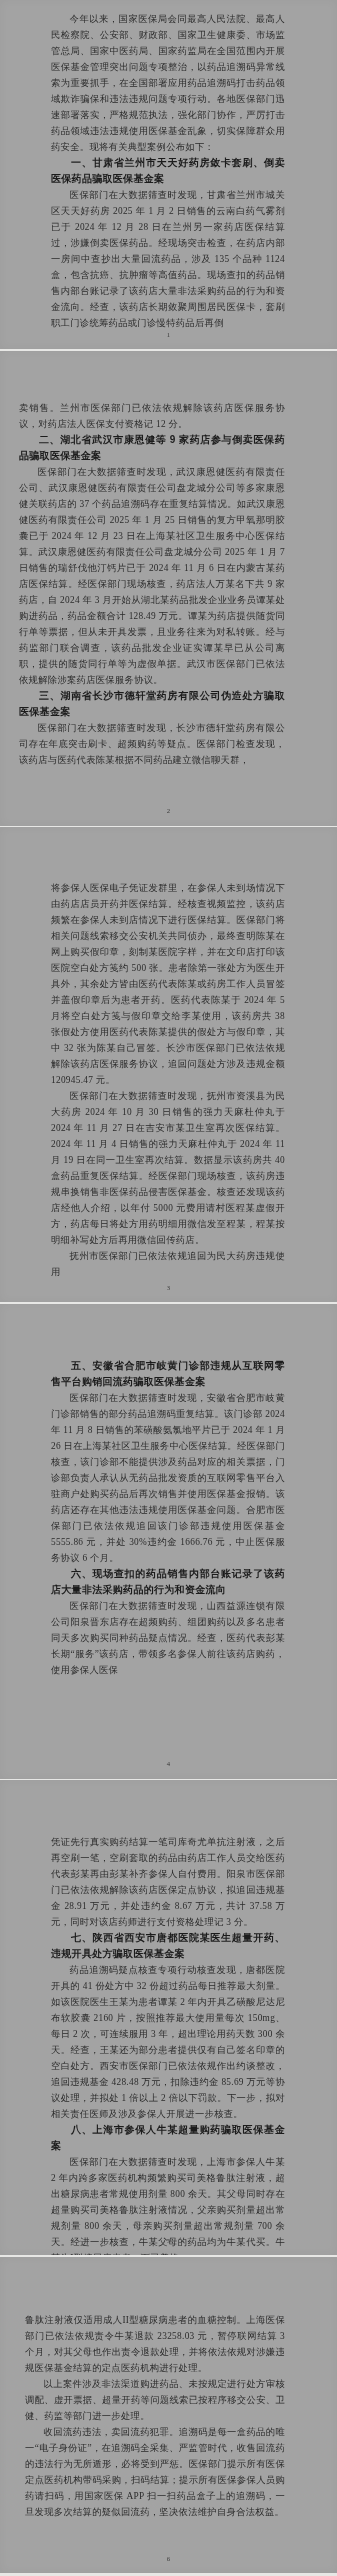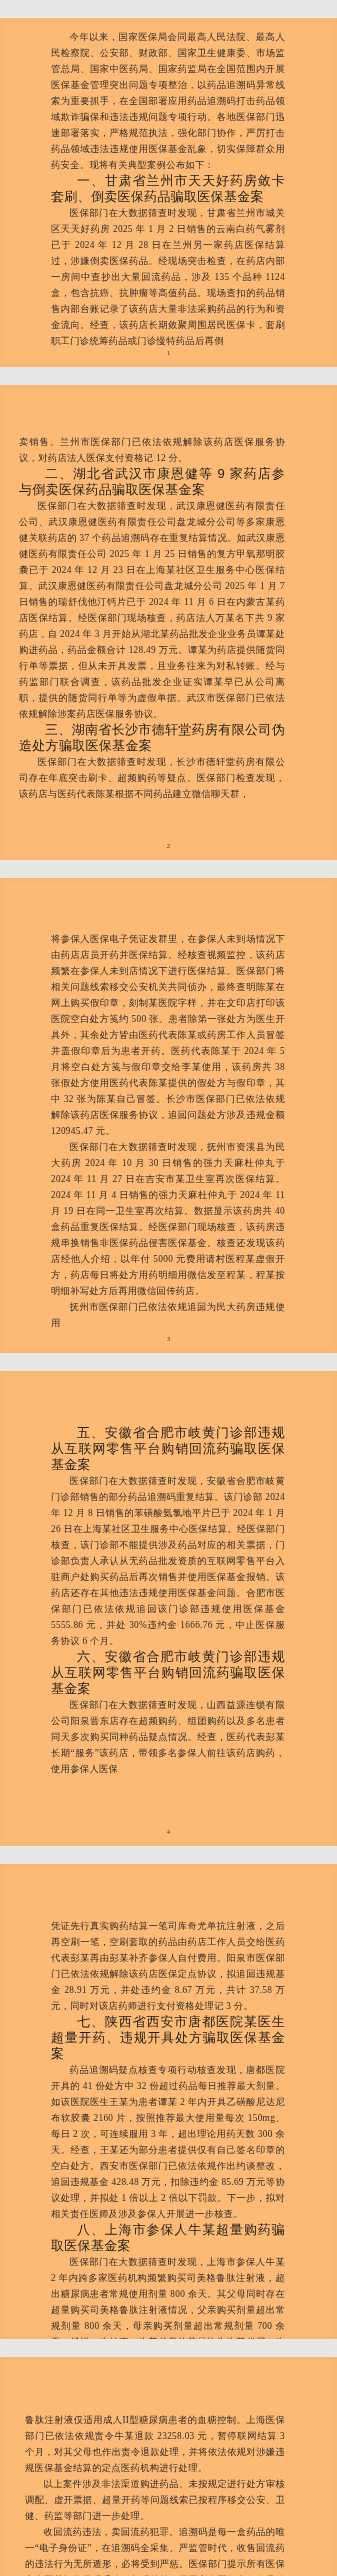--- a/index.html
+++ b/index.html
@@ -15,14 +15,13 @@
   }
   .page {
     position: relative;
-    background: #fdba74;
+    background: #a3a3a3;
     box-sizing: border-box;
     padding-left: 51px;
     padding-right: 52px;
     margin-bottom: 1.6px;
     overflow: hidden;
     box-shadow: inset 0 0 9.3px rgba(0,0,0,0.04);
-    margin-top: 18px;
   }
   .page.p1 { height: 349px; padding-top: 11.4px; }
   .page.p2 { height: 475px; padding-top: 49px; padding-left: 19px; }

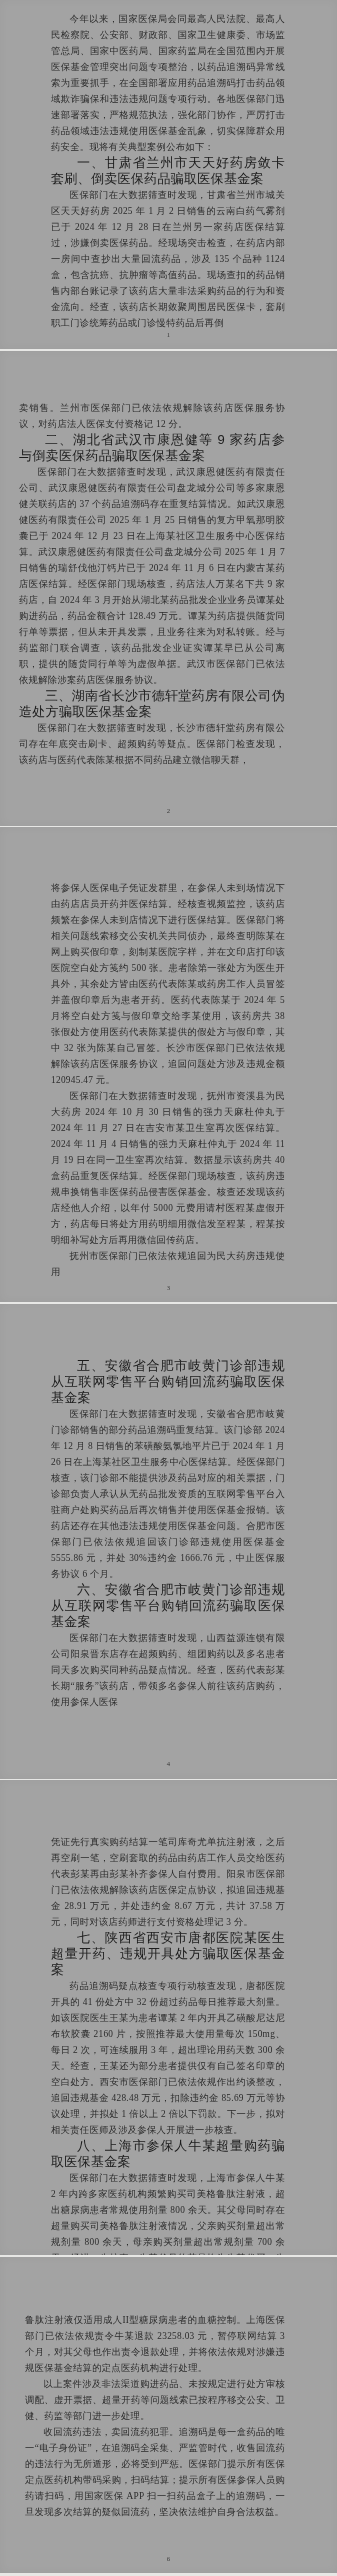--- a/index.html
+++ b/index.html
@@ -41,9 +41,9 @@
   .heading {
     margin: 0;
     font-family: "Liberation Sans", "DejaVu Sans", sans-serif;
-    font-weight: 400;
+    font-weight: 700;
     color: #1c1c1c;
-    font-size: 13px;
+    font-size: 10px;
     line-height: 16px;
     text-align: justify;
     text-indent: 2em;

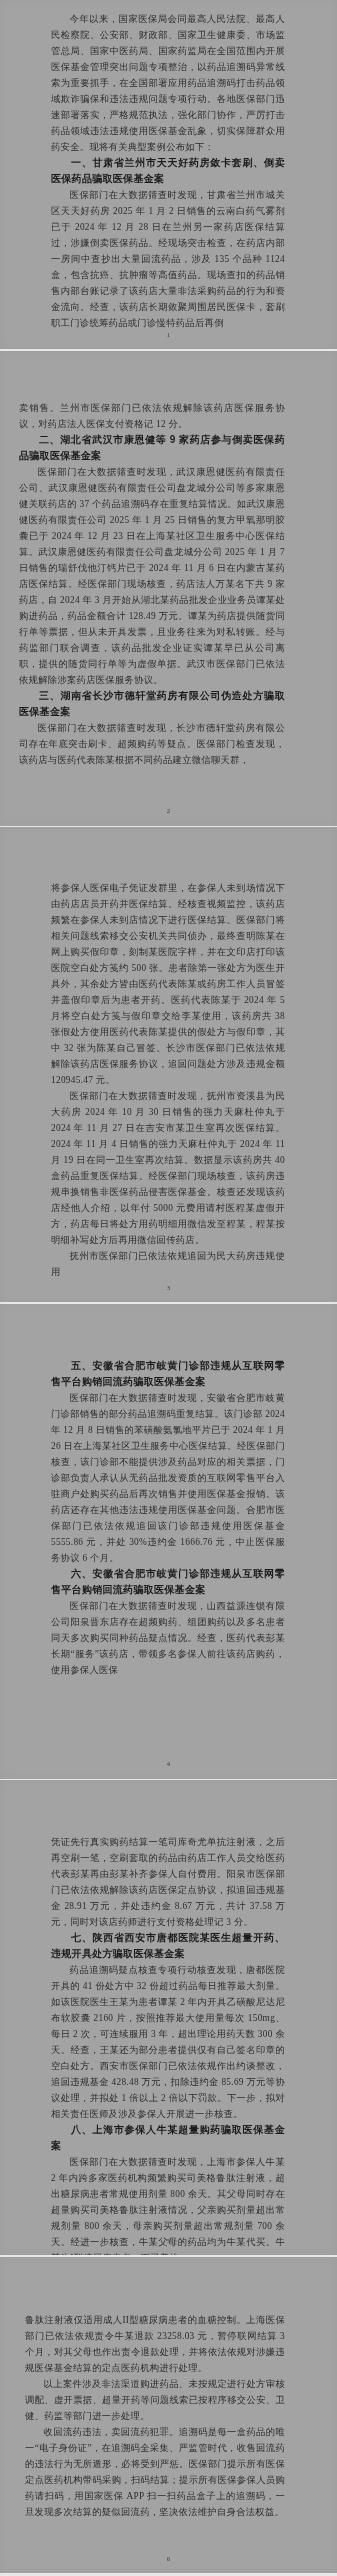--- a/index.html
+++ b/index.html
@@ -89,7 +89,7 @@
 
   <section class="page p4">
     <h2 class="heading">五、安徽省合肥市岐黄门诊部违规从互联网零售平台购销回流药骗取医保基金案</h2>
-    <p class="para">医保部门在大数据筛查时发现，安徽省合肥市岐黄门诊部销售的部分药品追溯码重复结算。该门诊部 2024 年 12 月 8 日销售的苯磺酸氨氯地平片已于 2024 年 1 月 26 日在上海某社区卫生服务中心医保结算。经医保部门核查，该门诊部不能提供涉及药品对应的相关票据，门诊部负责人承认从无药品批发资质的互联网零售平台入驻商户处购买药品后再次销售并使用医保基金报销。该药店还存在其他违法违规使用医保基金问题。合肥市医保部门已依法依规追回该门诊部违规使用医保基金 5555.86 元，并处 30%违约金 1666.76 元，中止医保服务协议 6 个月。</p>
+    <p class="para">医保部门在大数据筛查时发现，安徽省合肥市岐黄门诊部销售的部分药品追溯码重复结算。该门诊部 2024 年 11 月 8 日销售的苯磺酸氨氯地平片已于 2024 年 1 月 26 日在上海某社区卫生服务中心医保结算。经医保部门核查，该门诊部不能提供涉及药品对应的相关票据，门诊部负责人承认从无药品批发资质的互联网零售平台入驻商户处购买药品后再次销售并使用医保基金报销。该药店还存在其他违法违规使用医保基金问题。合肥市医保部门已依法依规追回该门诊部违规使用医保基金 5555.86 元，并处 30%违约金 1666.76 元，中止医保服务协议 6 个月。</p>
     <h2 class="heading">六、安徽省合肥市岐黄门诊部违规从互联网零售平台购销回流药骗取医保基金案</h2>
     <p class="para">医保部门在大数据筛查时发现，山西益源连锁有限公司阳泉晋东店存在超频购药、组团购药以及多名患者同天多次购买同种药品疑点情况。经查，医药代表彭某长期“服务”该药店，带领多名参保人前往该药店购药，使用参保人医保</p>
     <div class="page-number">4</div>

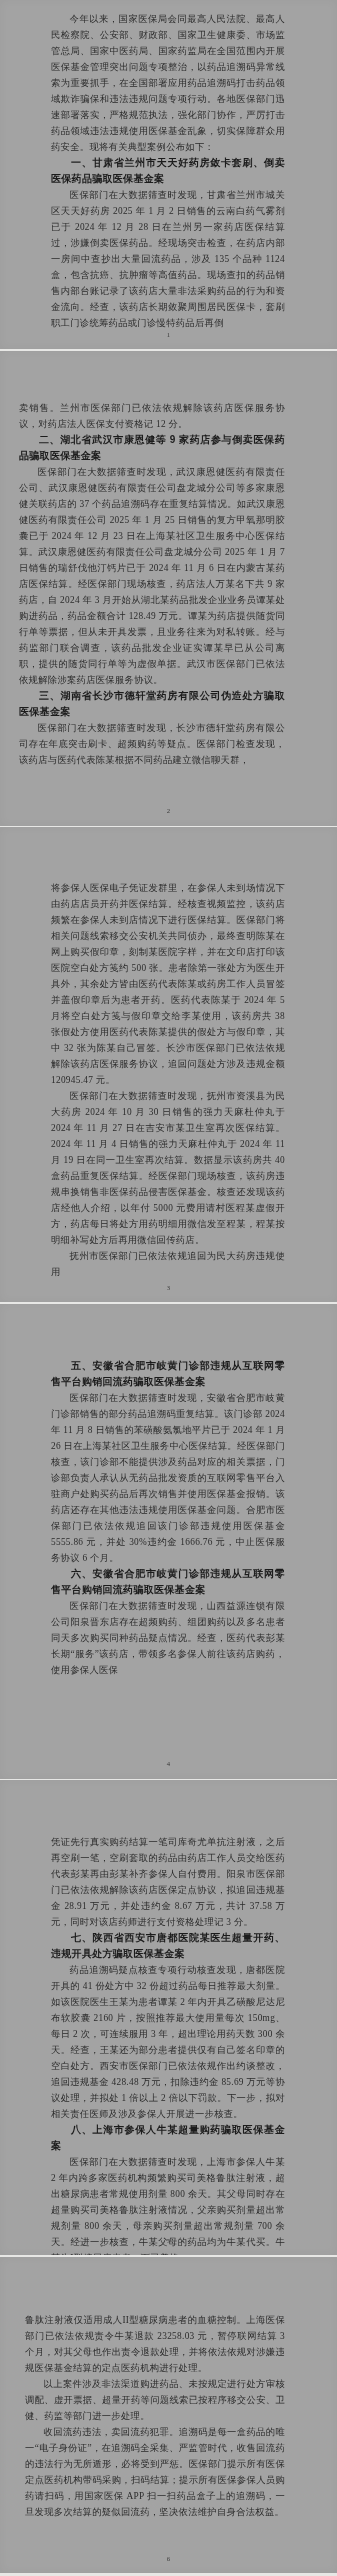--- a/index.html
+++ b/index.html
@@ -90,7 +90,7 @@
   <section class="page p4">
     <h2 class="heading">五、安徽省合肥市岐黄门诊部违规从互联网零售平台购销回流药骗取医保基金案</h2>
     <p class="para">医保部门在大数据筛查时发现，安徽省合肥市岐黄门诊部销售的部分药品追溯码重复结算。该门诊部 2024 年 11 月 8 日销售的苯磺酸氨氯地平片已于 2024 年 1 月 26 日在上海某社区卫生服务中心医保结算。经医保部门核查，该门诊部不能提供涉及药品对应的相关票据，门诊部负责人承认从无药品批发资质的互联网零售平台入驻商户处购买药品后再次销售并使用医保基金报销。该药店还存在其他违法违规使用医保基金问题。合肥市医保部门已依法依规追回该门诊部违规使用医保基金 5555.86 元，并处 30%违约金 1666.76 元，中止医保服务协议 6 个月。</p>
-    <h2 class="heading">六、安徽省合肥市岐黄门诊部违规从互联网零售平台购销回流药骗取医保基金案</h2>
+    <h2 class="heading">六、现场查扣的药品销售内部台账记录了该药店大量非法采购药品的行为和资金流向</h2>
     <p class="para">医保部门在大数据筛查时发现，山西益源连锁有限公司阳泉晋东店存在超频购药、组团购药以及多名患者同天多次购买同种药品疑点情况。经查，医药代表彭某长期“服务”该药店，带领多名参保人前往该药店购药，使用参保人医保</p>
     <div class="page-number">4</div>
   </section>

